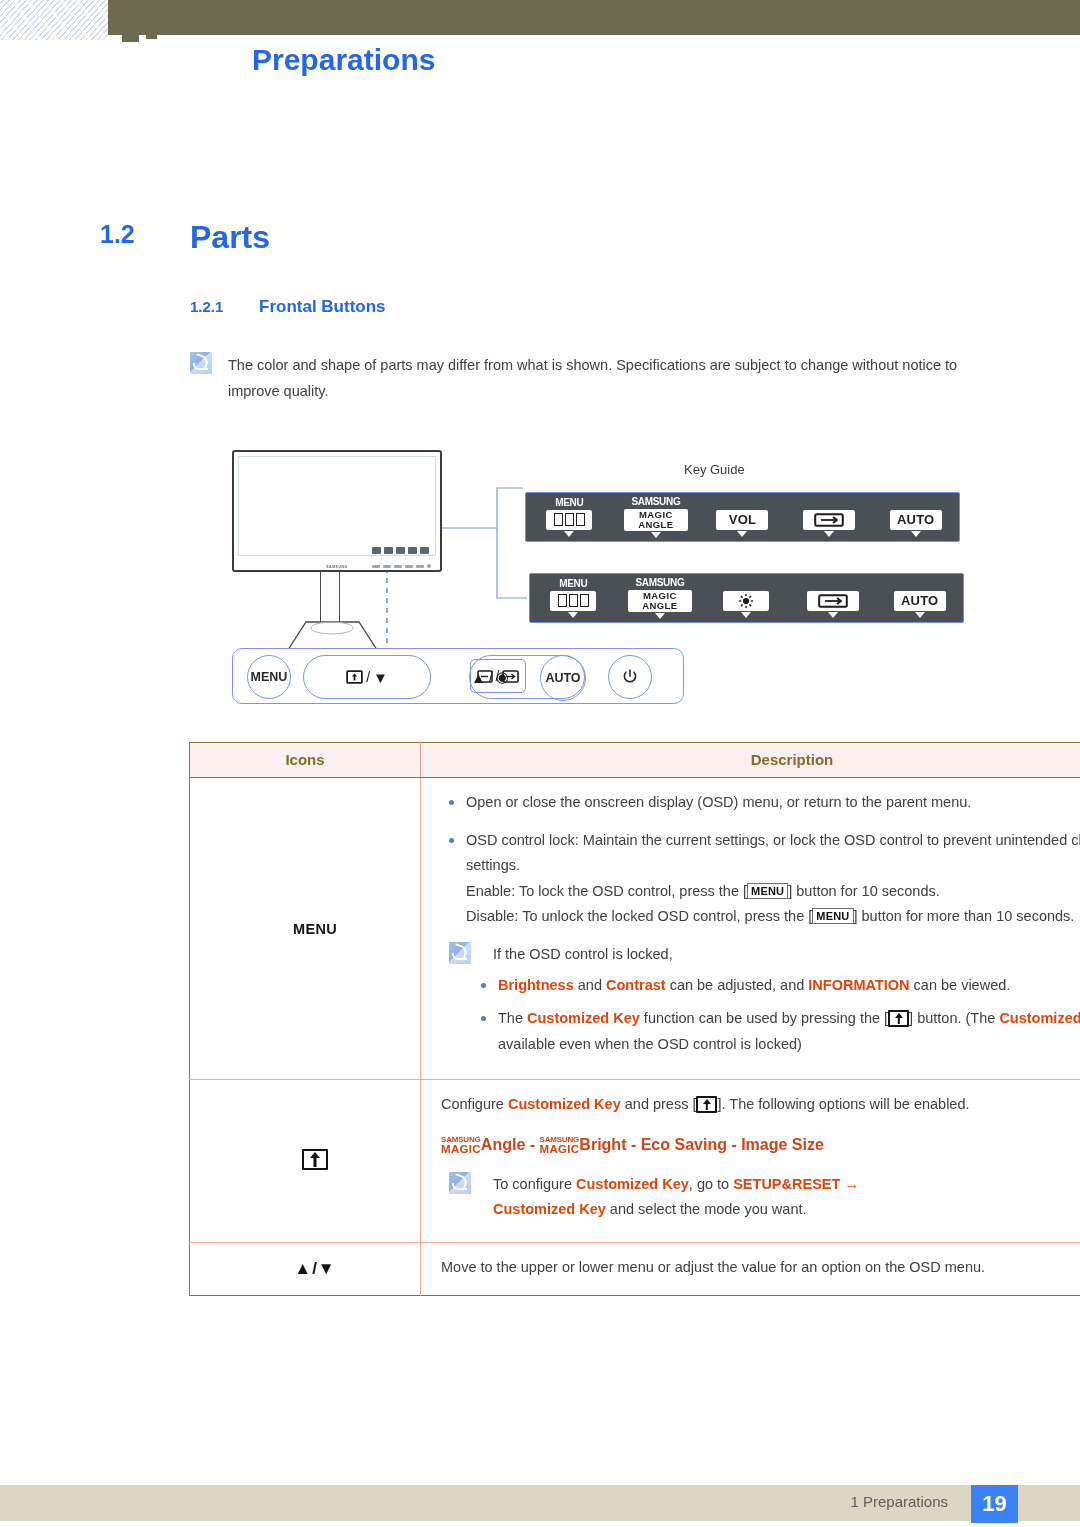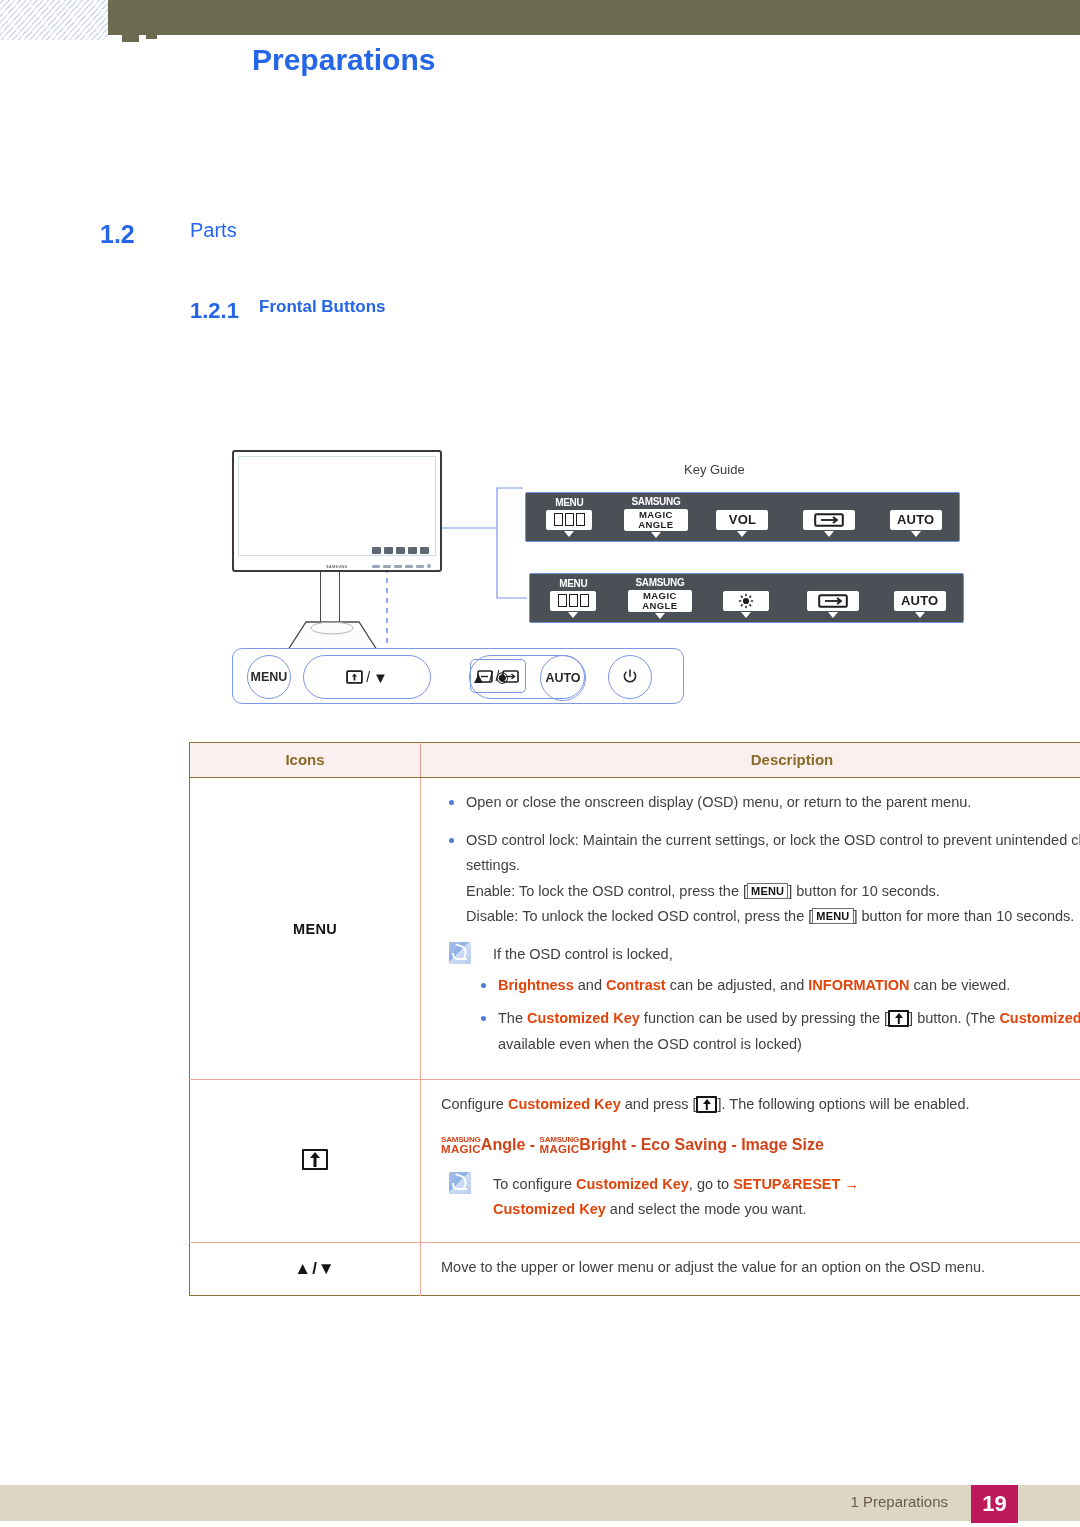--- a/index.html
+++ b/index.html
@@ -46,7 +46,7 @@
   }
   .h1-txt {
     position: absolute; left: 190px; top: 219px;
-    font-size: 20px; font-weight: normal; color: #2566e8;
+    font-size: 32px; font-weight: bold; color: #2566e8;
   }
   .h2-num {
     position: absolute; left: 190px; top: 298px;

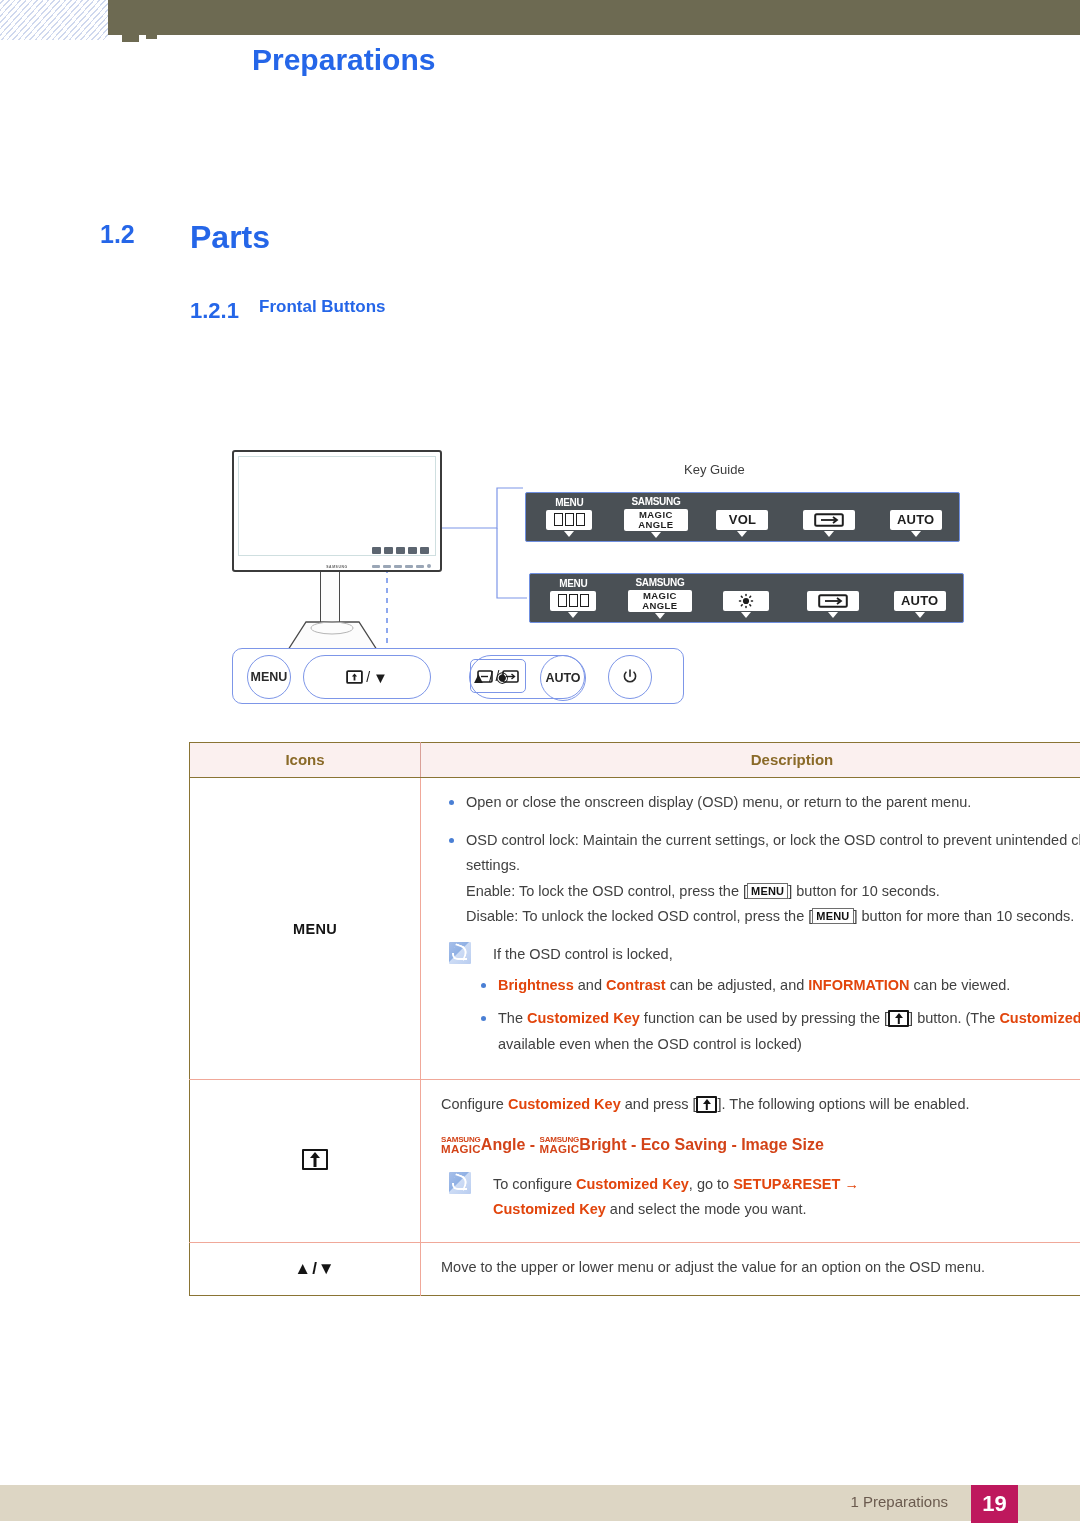--- a/index.html
+++ b/index.html
@@ -50,7 +50,7 @@
   }
   .h2-num {
     position: absolute; left: 190px; top: 298px;
-    font-size: 22px; font-weight: bold; color: #2566e8;
+    font-size: 15px; font-weight: bold; color: #2566e8;
   }
   .h2-txt {
     position: absolute; left: 259px; top: 297px;

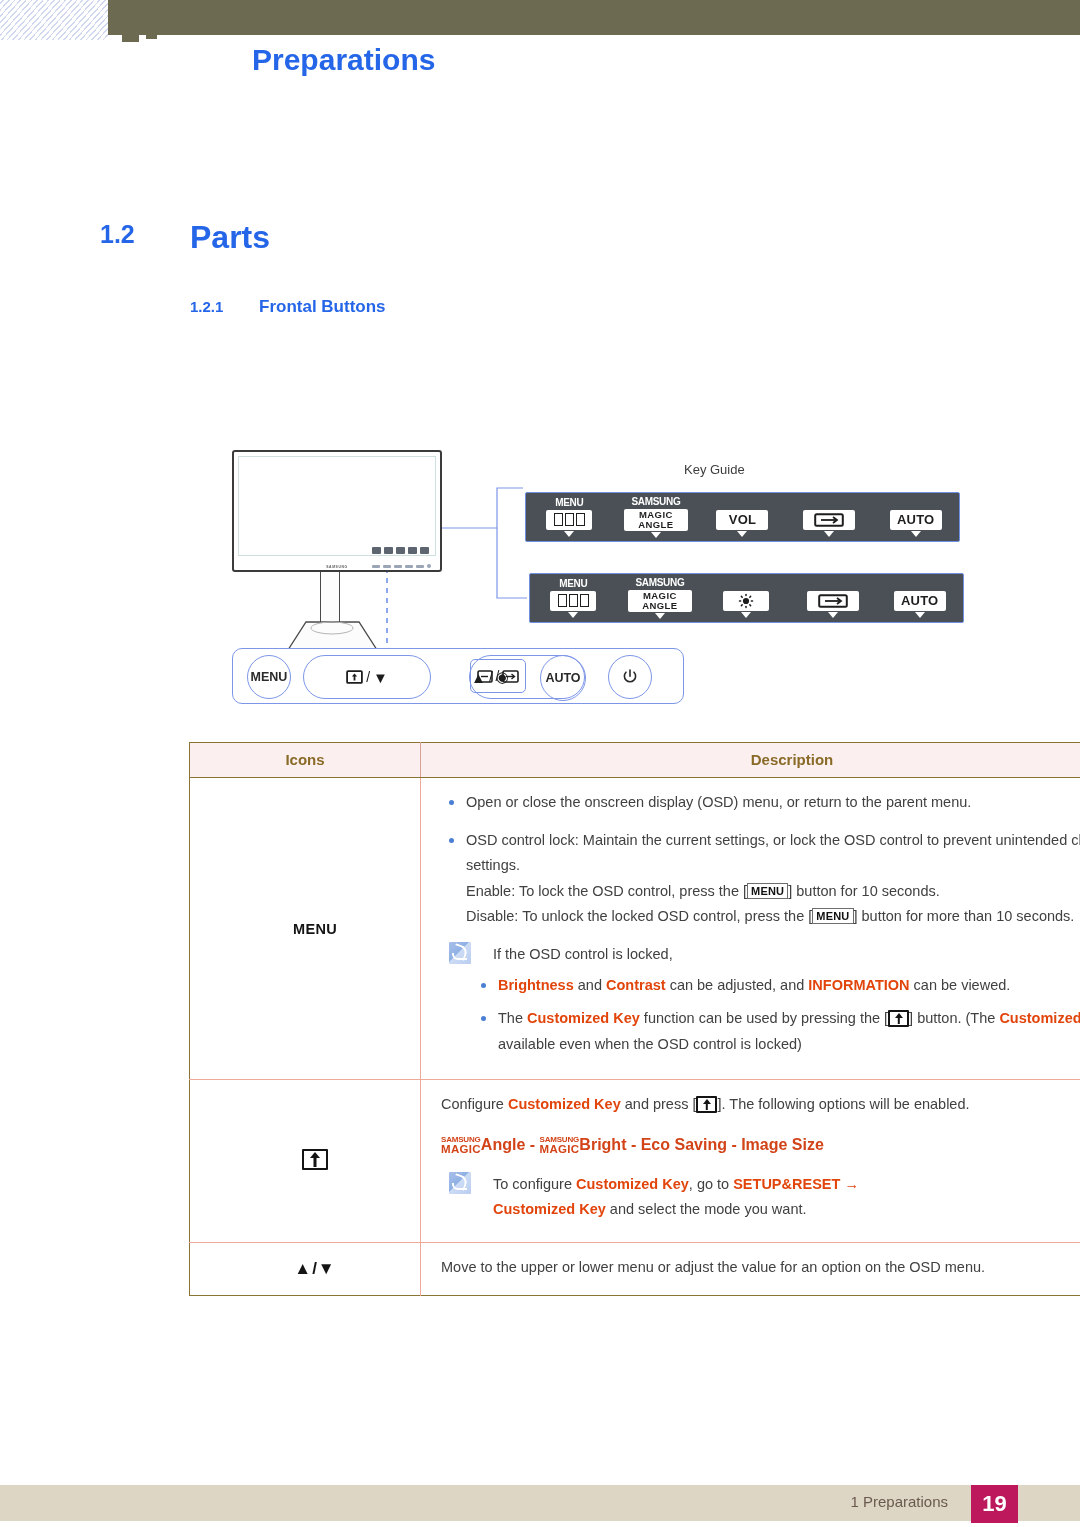--- a/index.html
+++ b/index.html
@@ -309,6 +309,10 @@
   <div class="h2-num">1.2.1</div>
   <div class="h2-txt">Frontal Buttons</div>
 
+  <div class="top-note">
+    <span class="note-icon"></span>
+    <span class="txt">The color and shape of parts may differ from what is shown. Specifications are subject to change without notice to improve quality.</span>
+  </div>
 
   <div class="diagram">
 

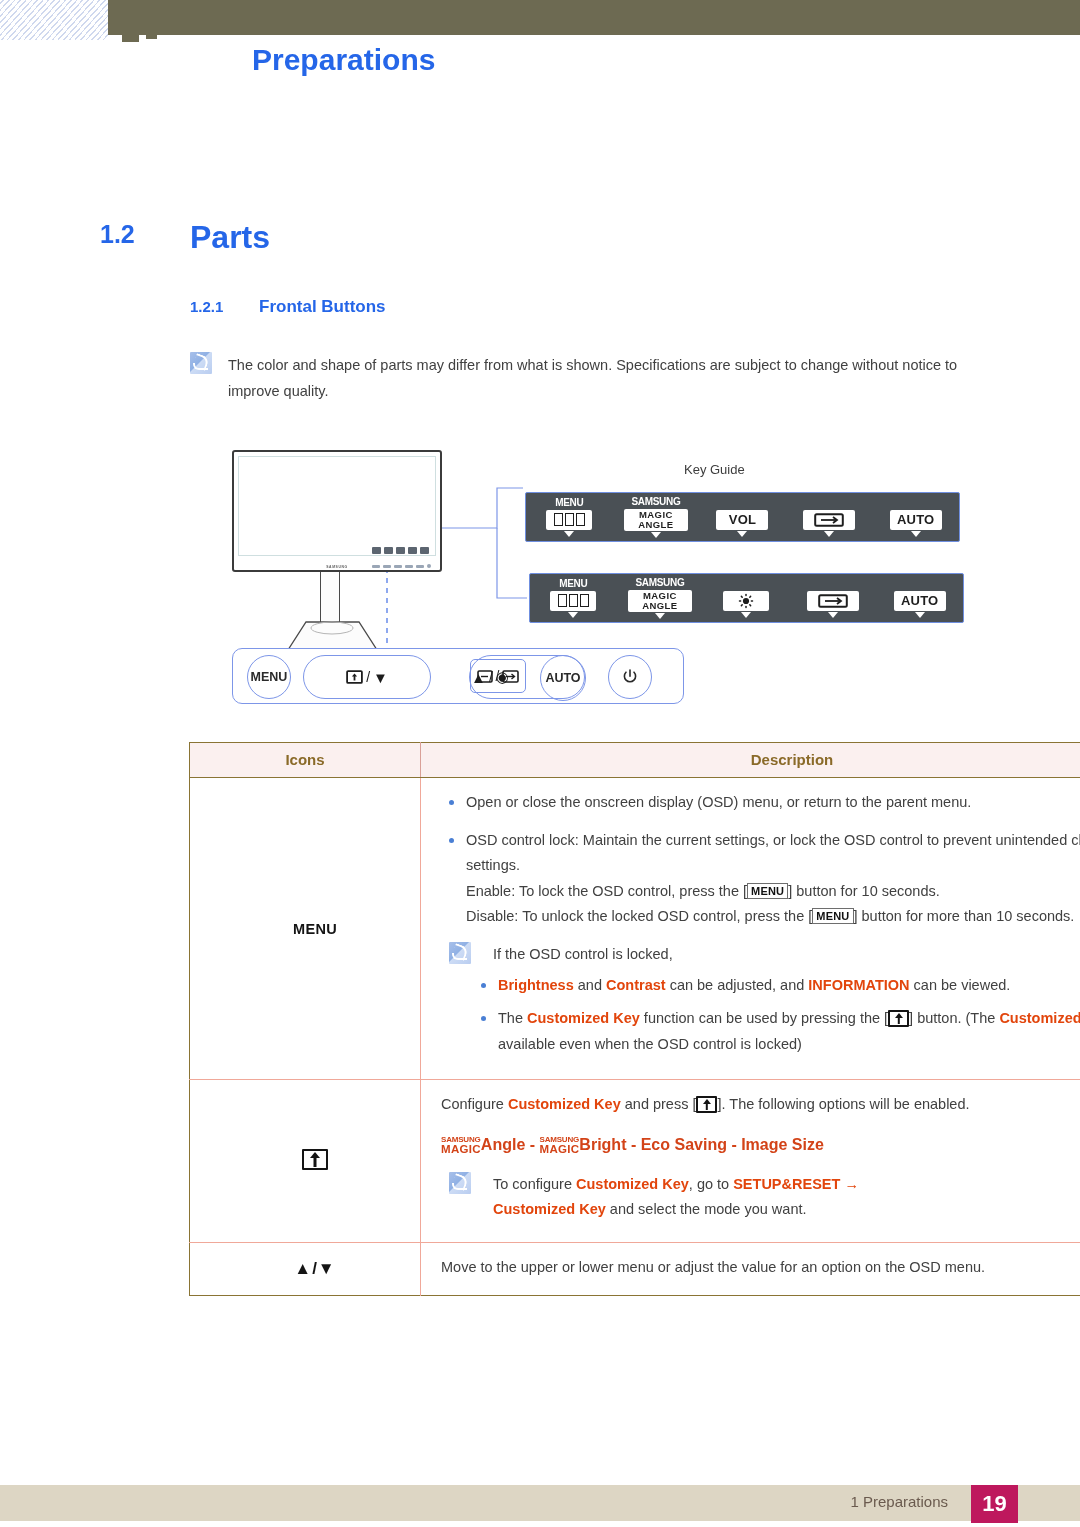--- a/index.html
+++ b/index.html
@@ -288,7 +288,7 @@
   }
   .footer-page {
     position: absolute; left: 971px; top: 1485px; width: 47px; height: 38px;
-    background: #be185d; color: #ffffff;
+    background: #3b82f6; color: #ffffff;
     font-size: 22px; font-weight: bold;
     display: flex; align-items: center; justify-content: center;
   }

